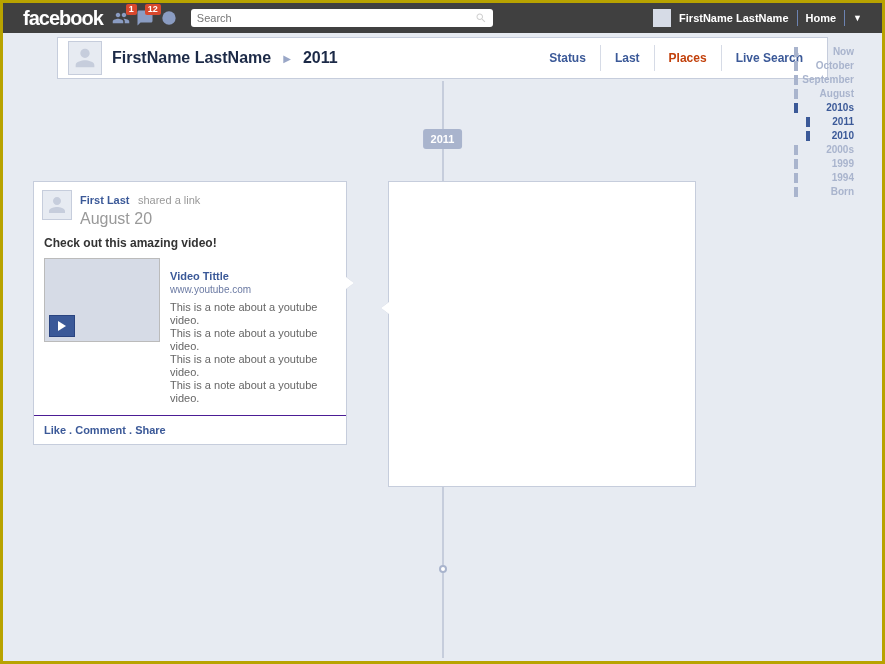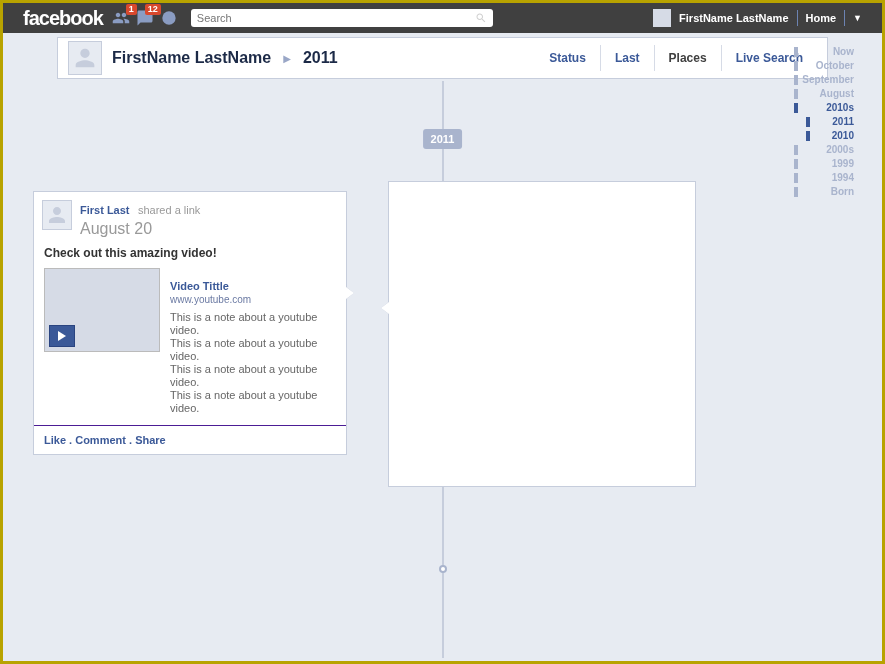--- a/index.html
+++ b/index.html
@@ -31,7 +31,7 @@
 .tabs { margin-left: auto; display: flex; gap: 0; }
 .tab { font-size: 12px; font-weight: bold; color: #3b5998; padding: 0 14px; border-left: 1px solid #d6dbe6; height: 26px; display: flex; align-items: center; }
 .tab:first-child { border-left: none; }
-.tab.active { color: #404040; }
+.tab.active { color: #c2410c; }
 
 
 .timeline { position: absolute; top: 78px; bottom: 3px; left: 50%; width: 2px; background: #c6cddc; transform: translateX(-1px); }

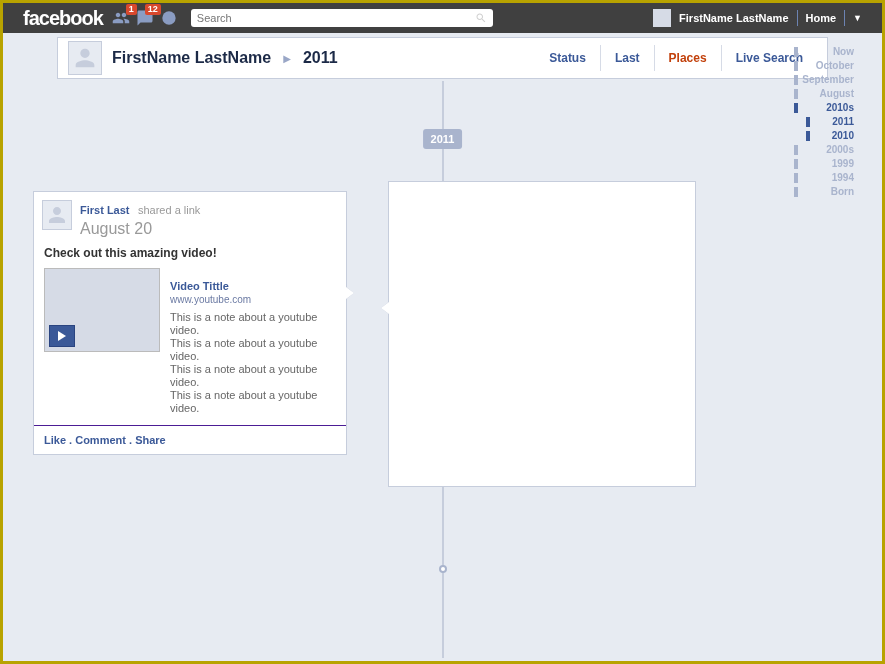--- a/index.html
+++ b/index.html
@@ -49,7 +49,7 @@
 
 
 .post-card { position: absolute; background: #fff; border: 1px solid #c6cddc; }
-.post-card.left { left: 30px; top: 188px; width: 314px; }
+.post-card.left { left: 30px; top: 178px; width: 314px; }
 .post-card.right { left: 385px; top: 178px; width: 308px; height: 306px; }
 .post-card .pointer { position: absolute; width: 0; height: 0; border-top: 6px solid transparent; border-bottom: 6px solid transparent; }
 .post-card.left .pointer { right: -8px; top: 95px; border-left: 8px solid #fff; }

